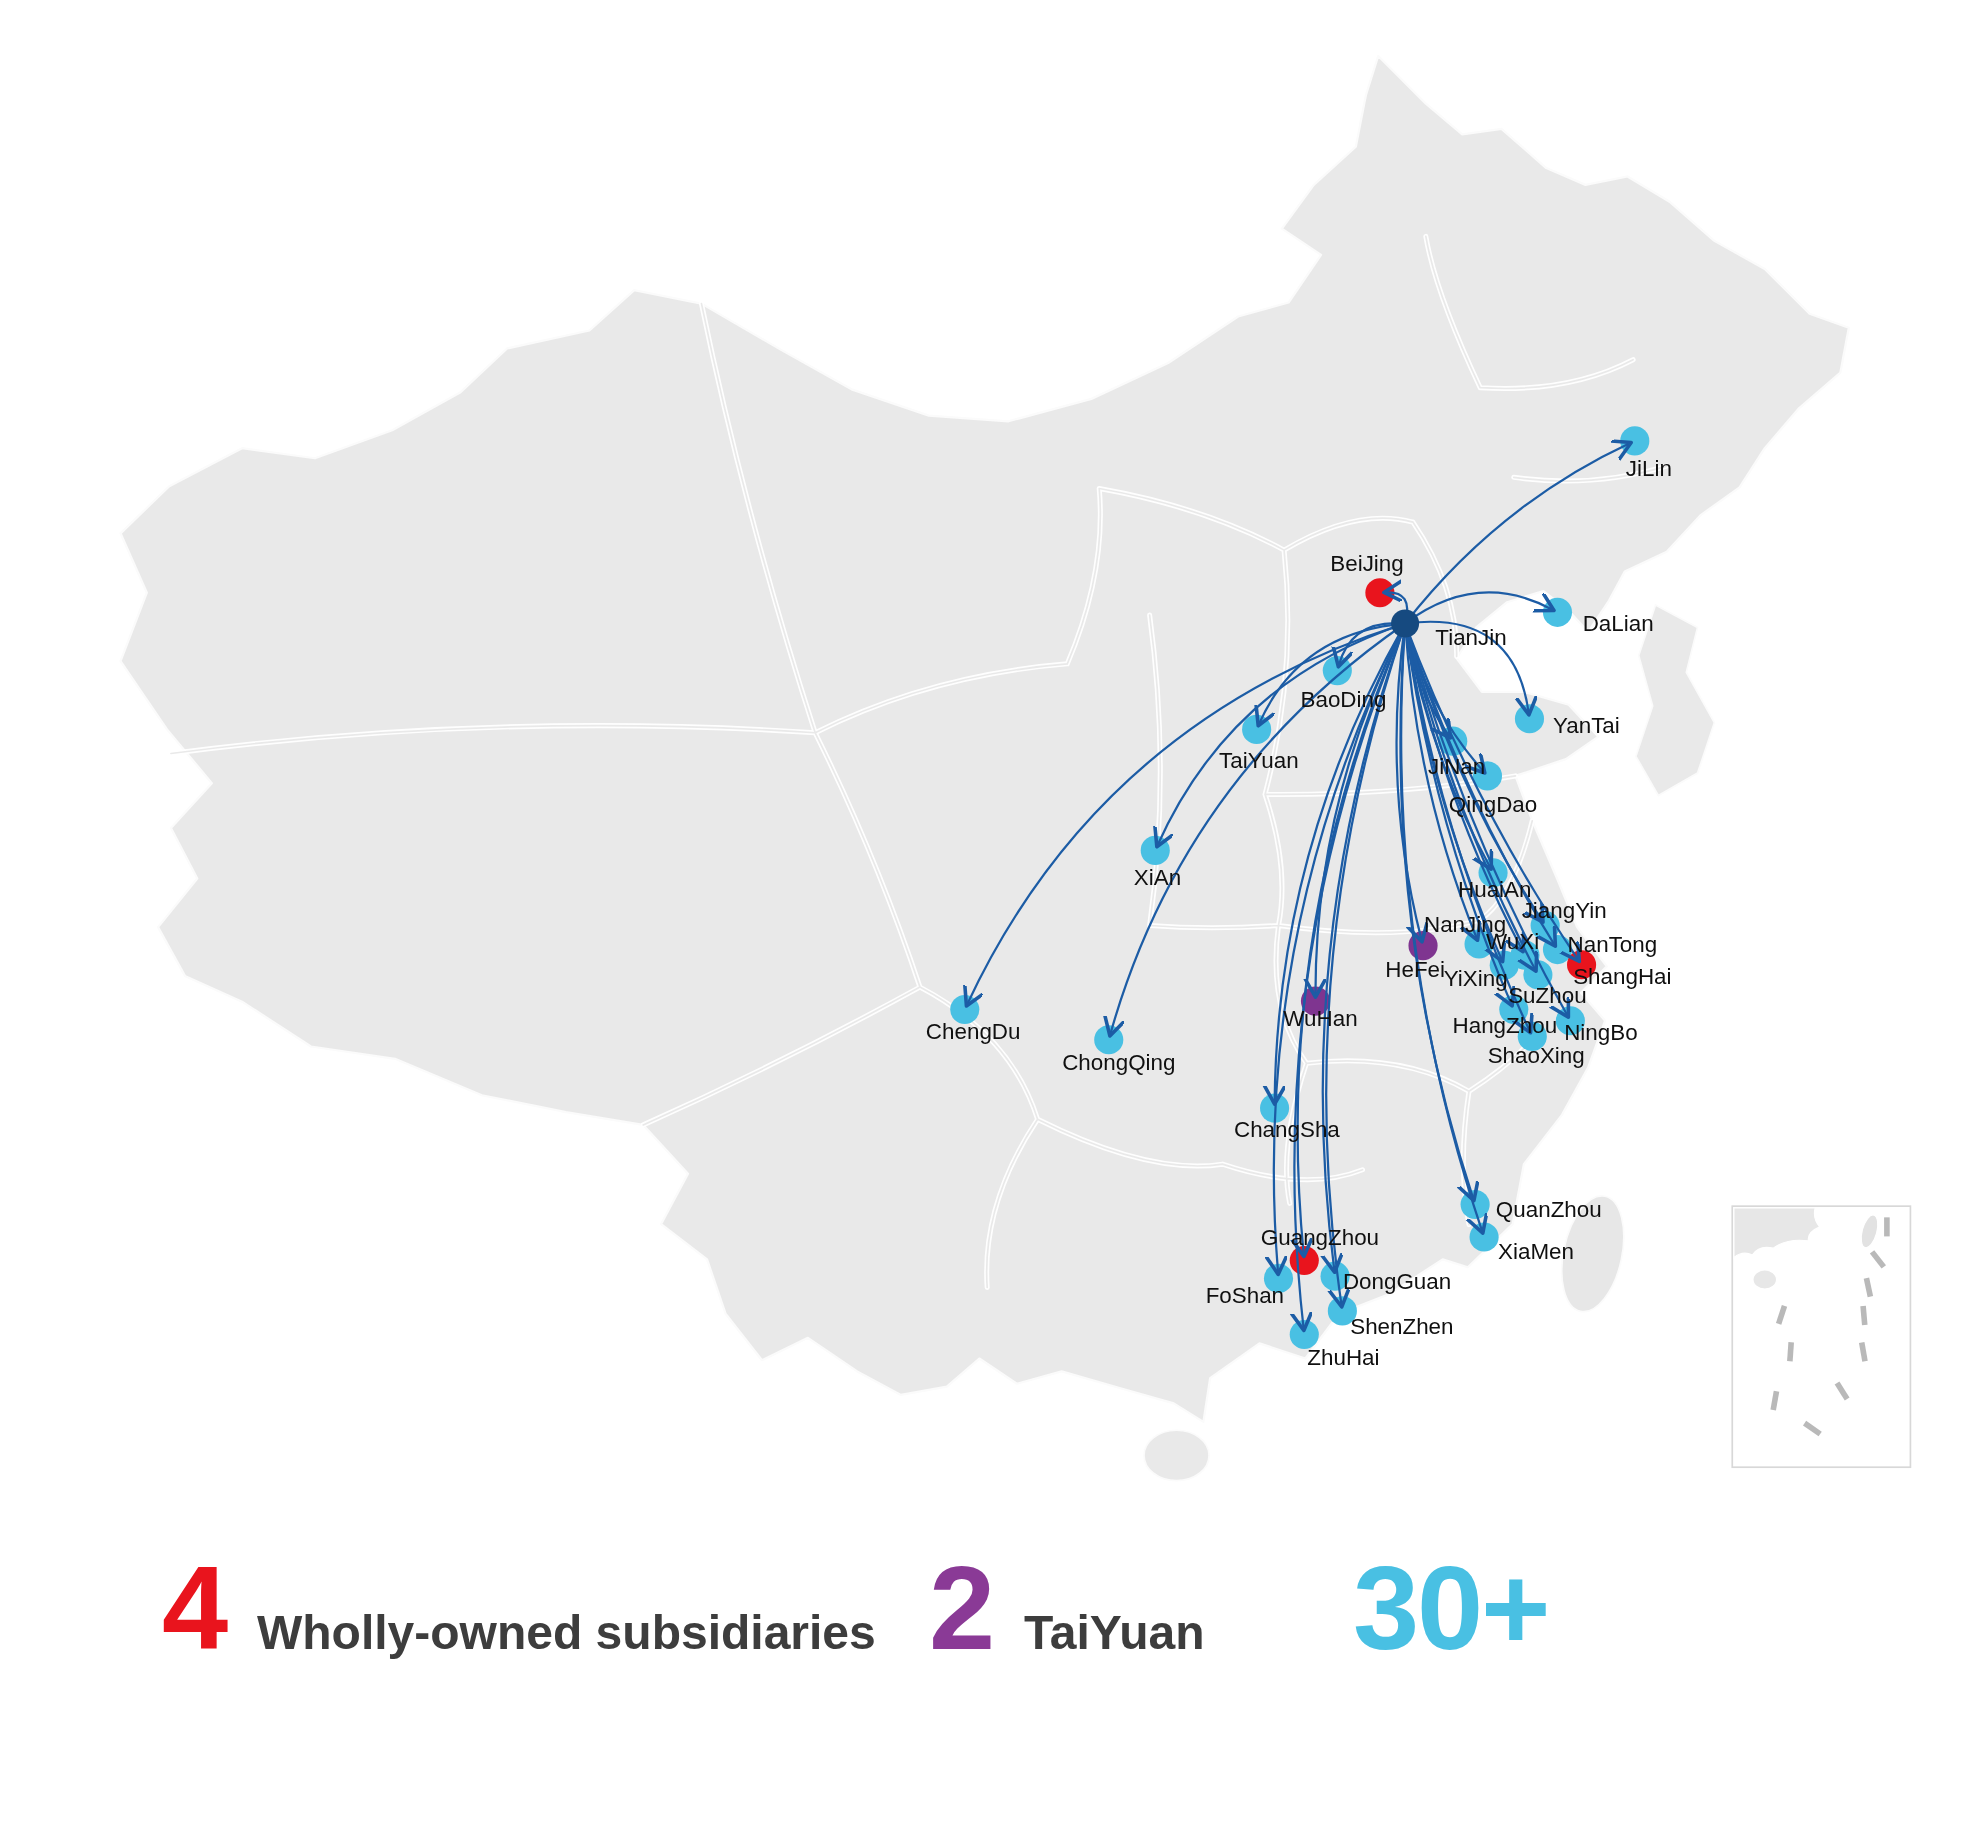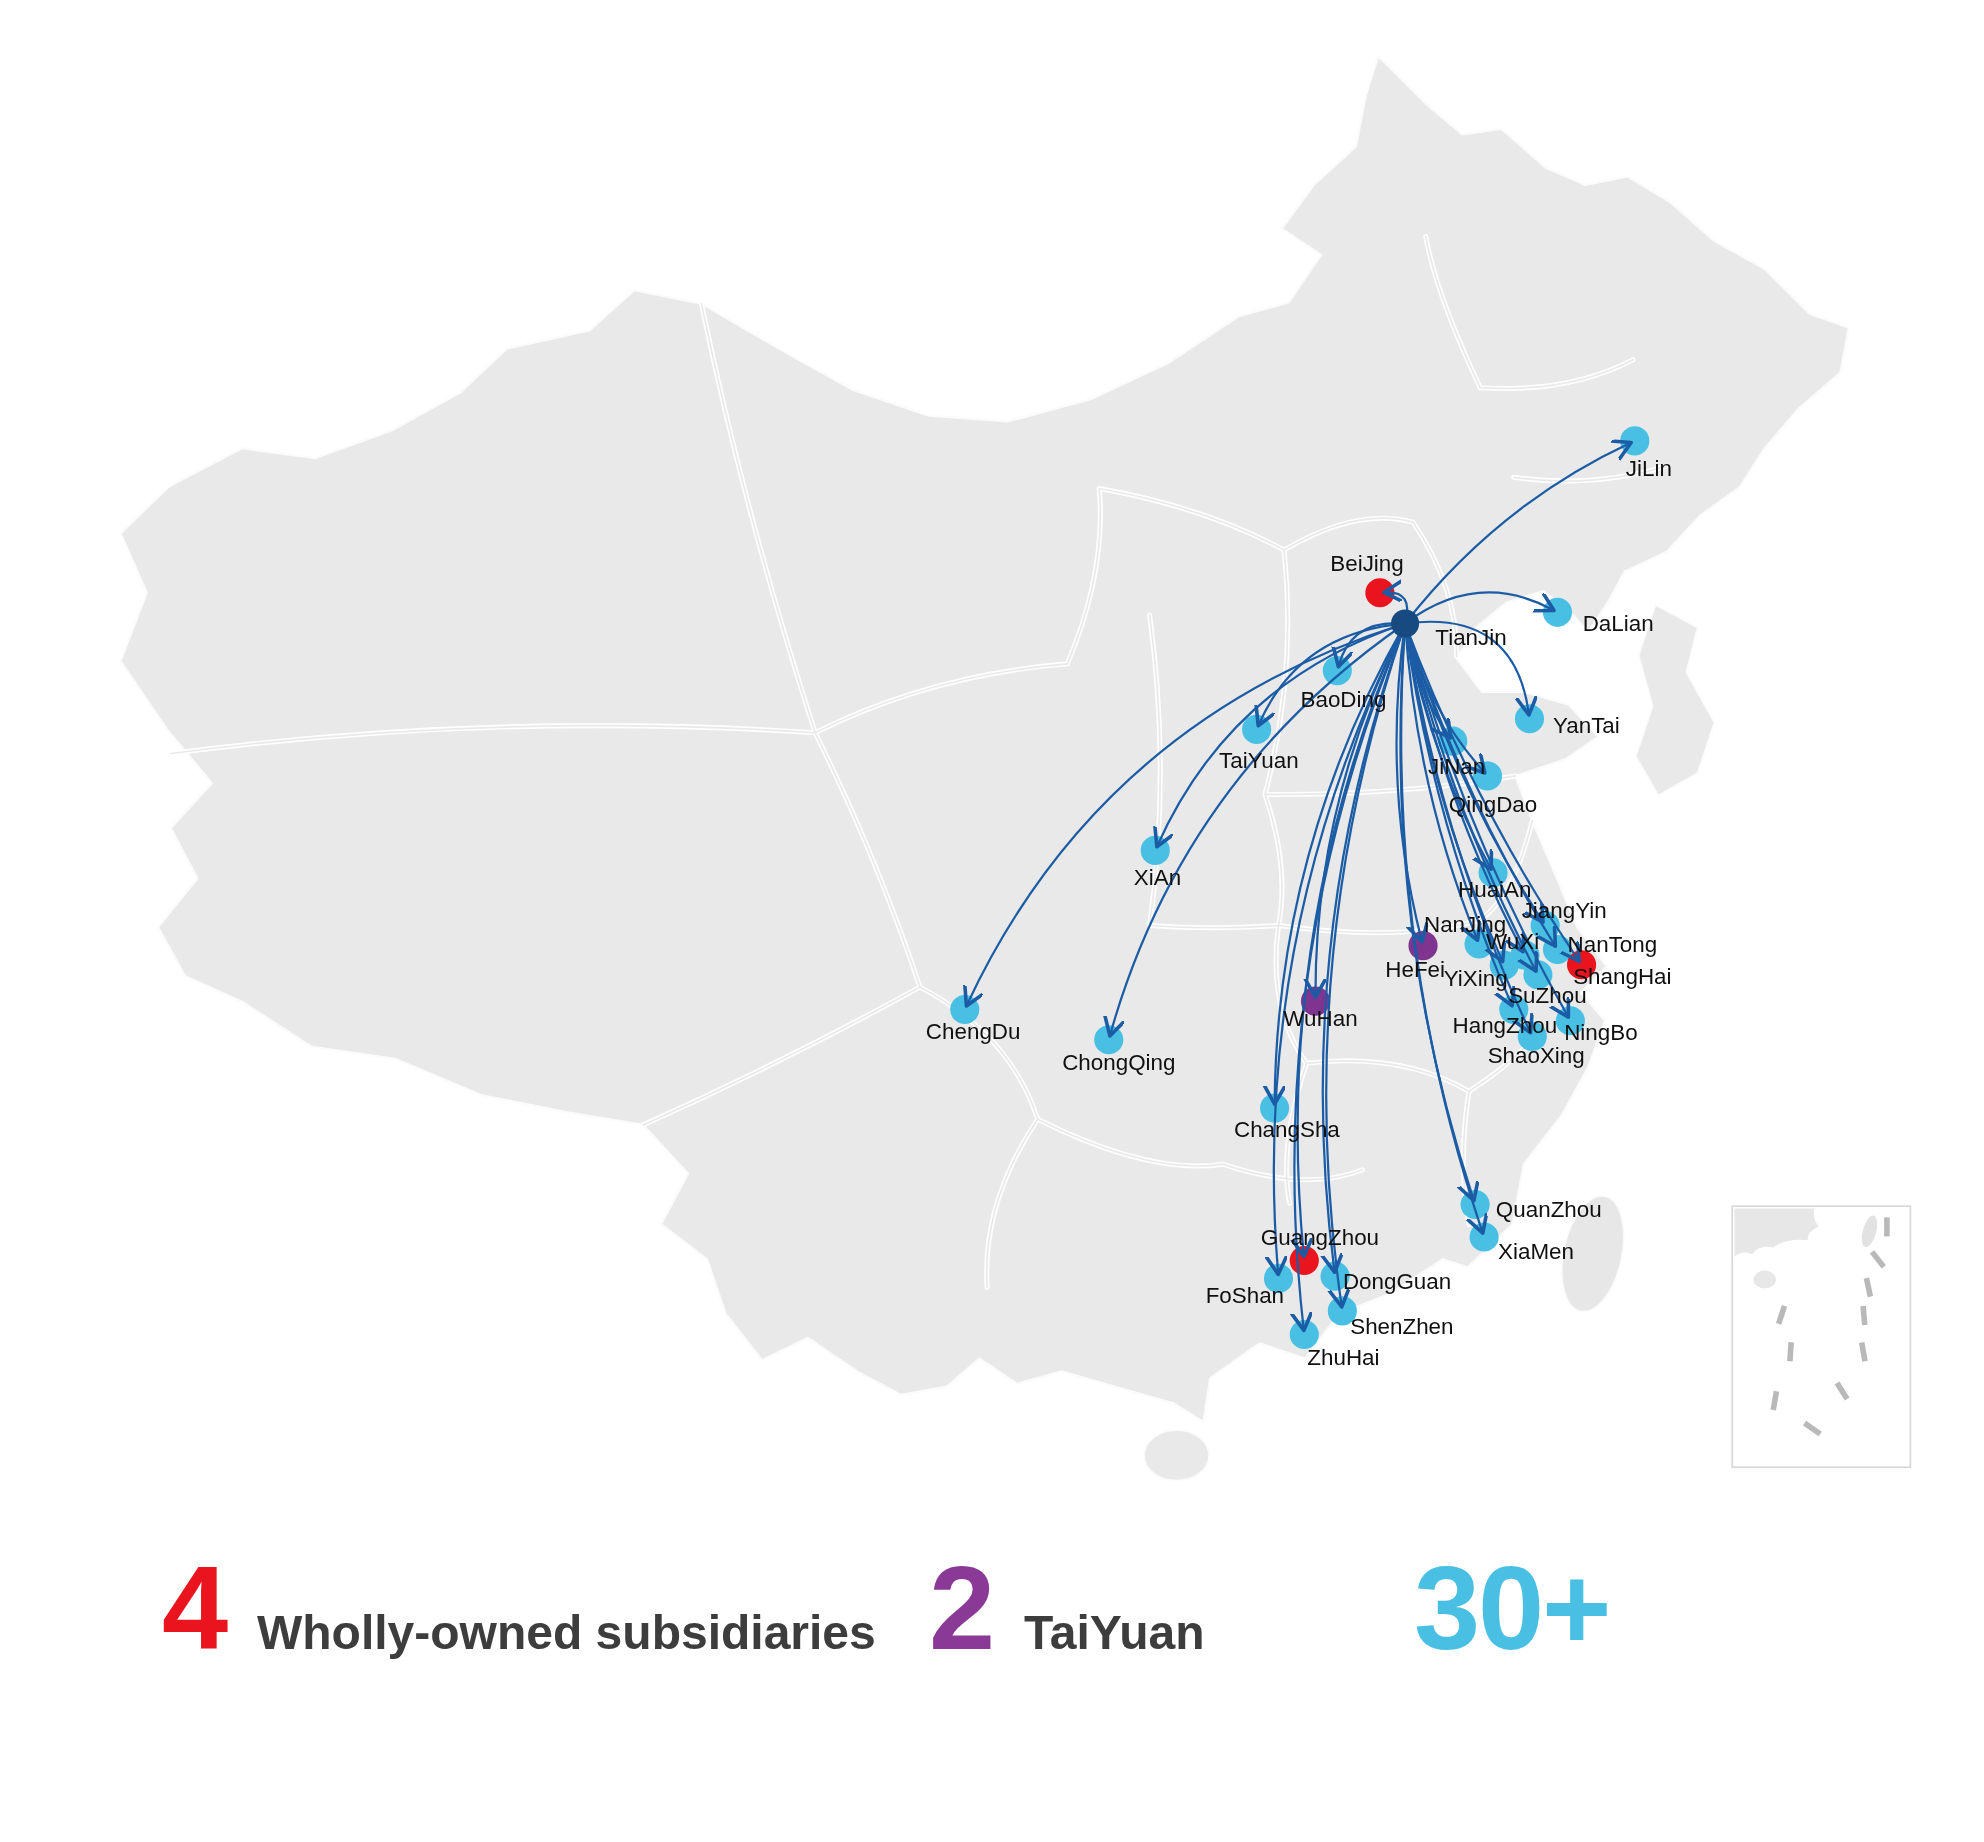--- a/index.html
+++ b/index.html
@@ -209,7 +209,7 @@
     <span class="legend-num" style="color: rgb(138, 58, 150);">2</span>
     <span class="legend-label">TaiYuan</span>
   </div>
-  <div class="legend-item" style="left:1414px">
+  <div class="legend-item" style="left:1353px">
     <span class="legend-num" style="color: rgb(73, 192, 227);">30+</span>
   </div>
 </div>

